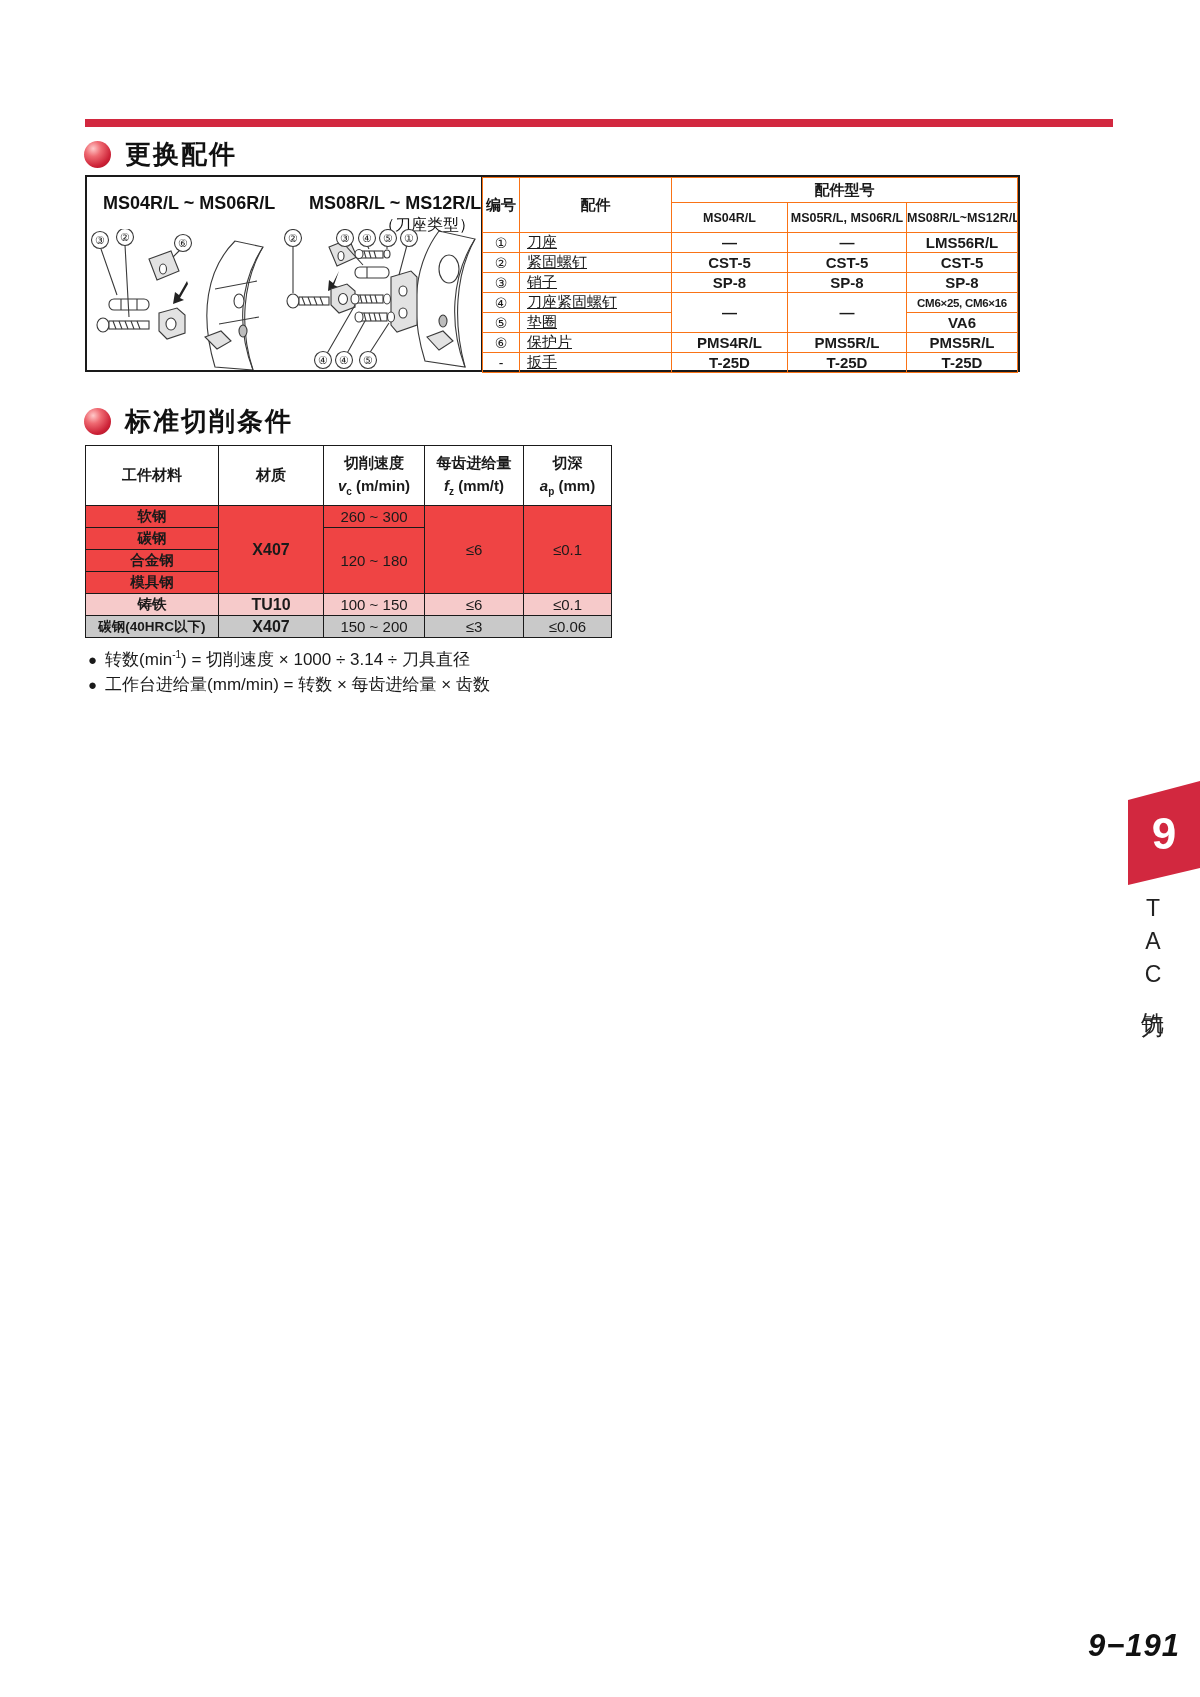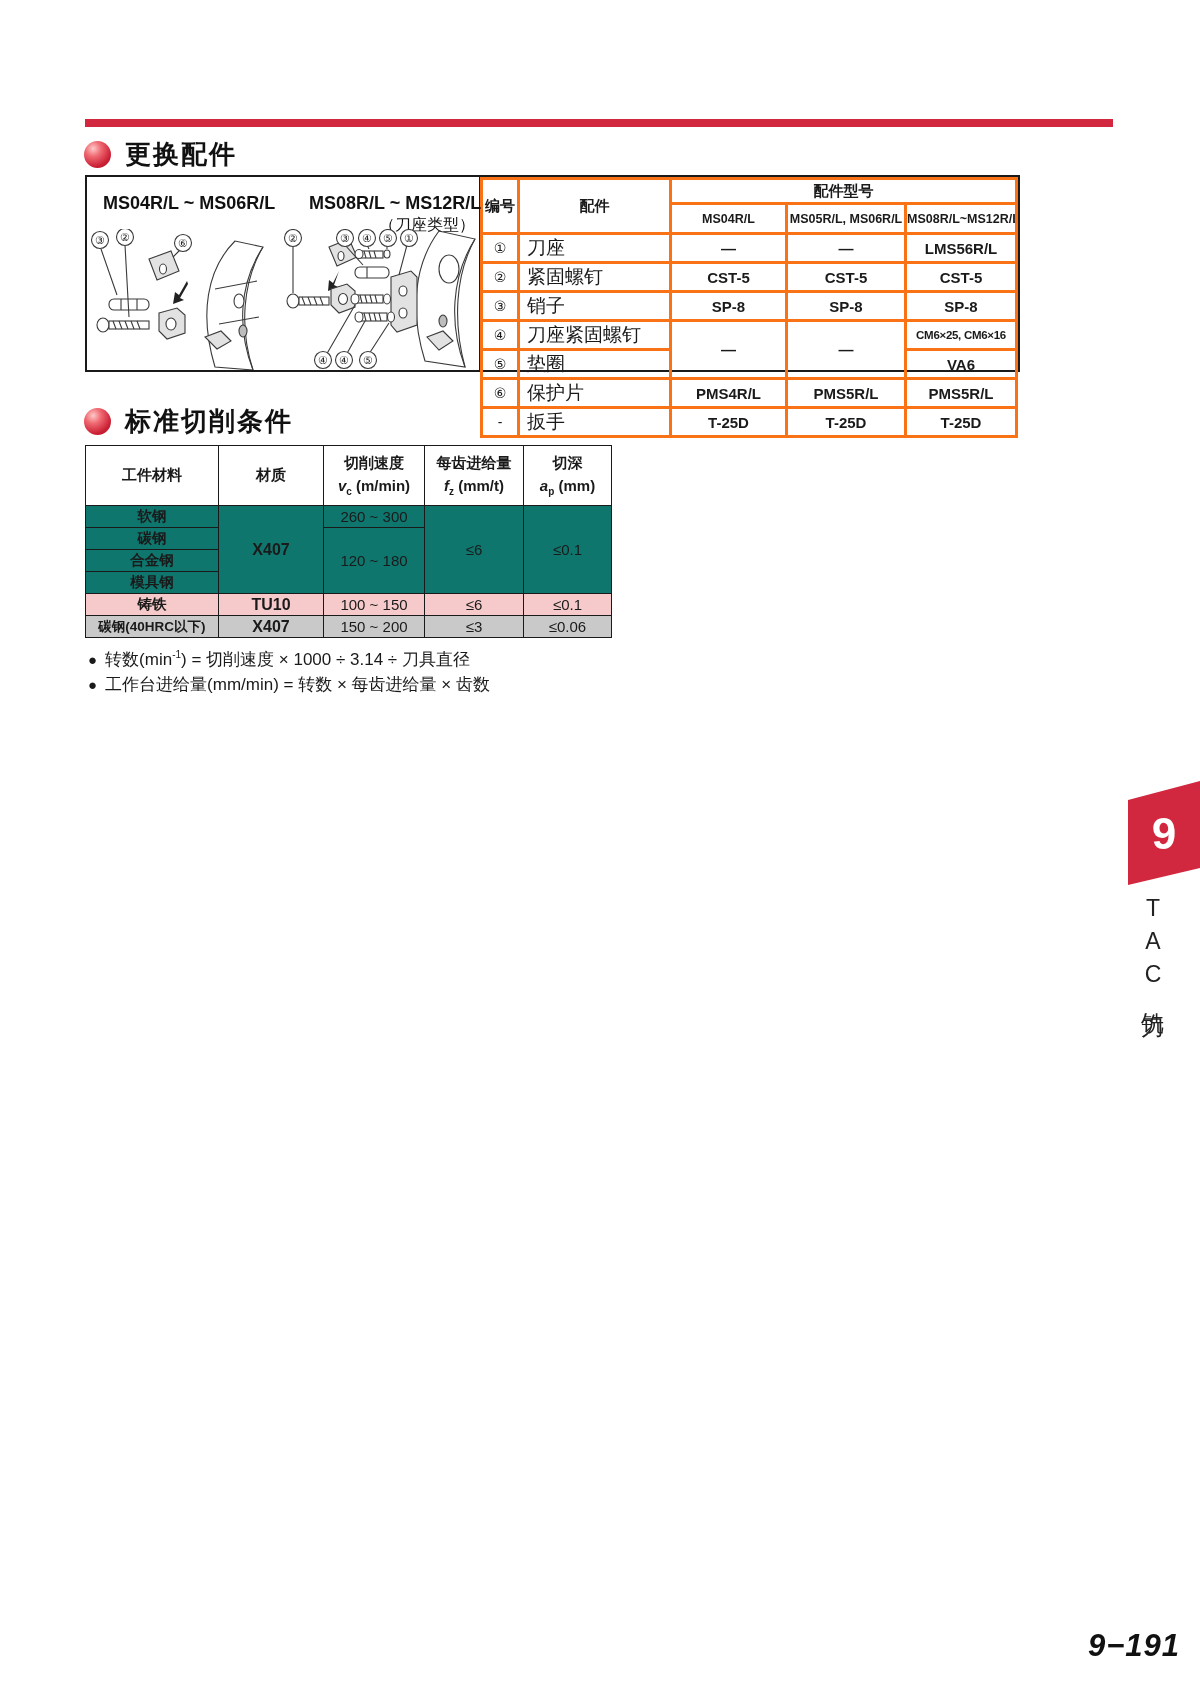--- a/index.html
+++ b/index.html
@@ -27,7 +27,7 @@
 
   table { border-collapse:collapse; table-layout:fixed; }
   .t1 { width:535px; height:193px; font-size:15px; }
-  .t1 td { border:3px solid #f97316; text-align:center; vertical-align:middle;
+  .t1 td { border:1px solid #f97316; text-align:center; vertical-align:middle;
            white-space:nowrap; overflow:hidden; height:20px;margin-top:47px; }
   .t1 .hcell { font-size:15px; font-weight:bold; }
   .t1 .model { font-size:12.5px; font-weight:bold; }

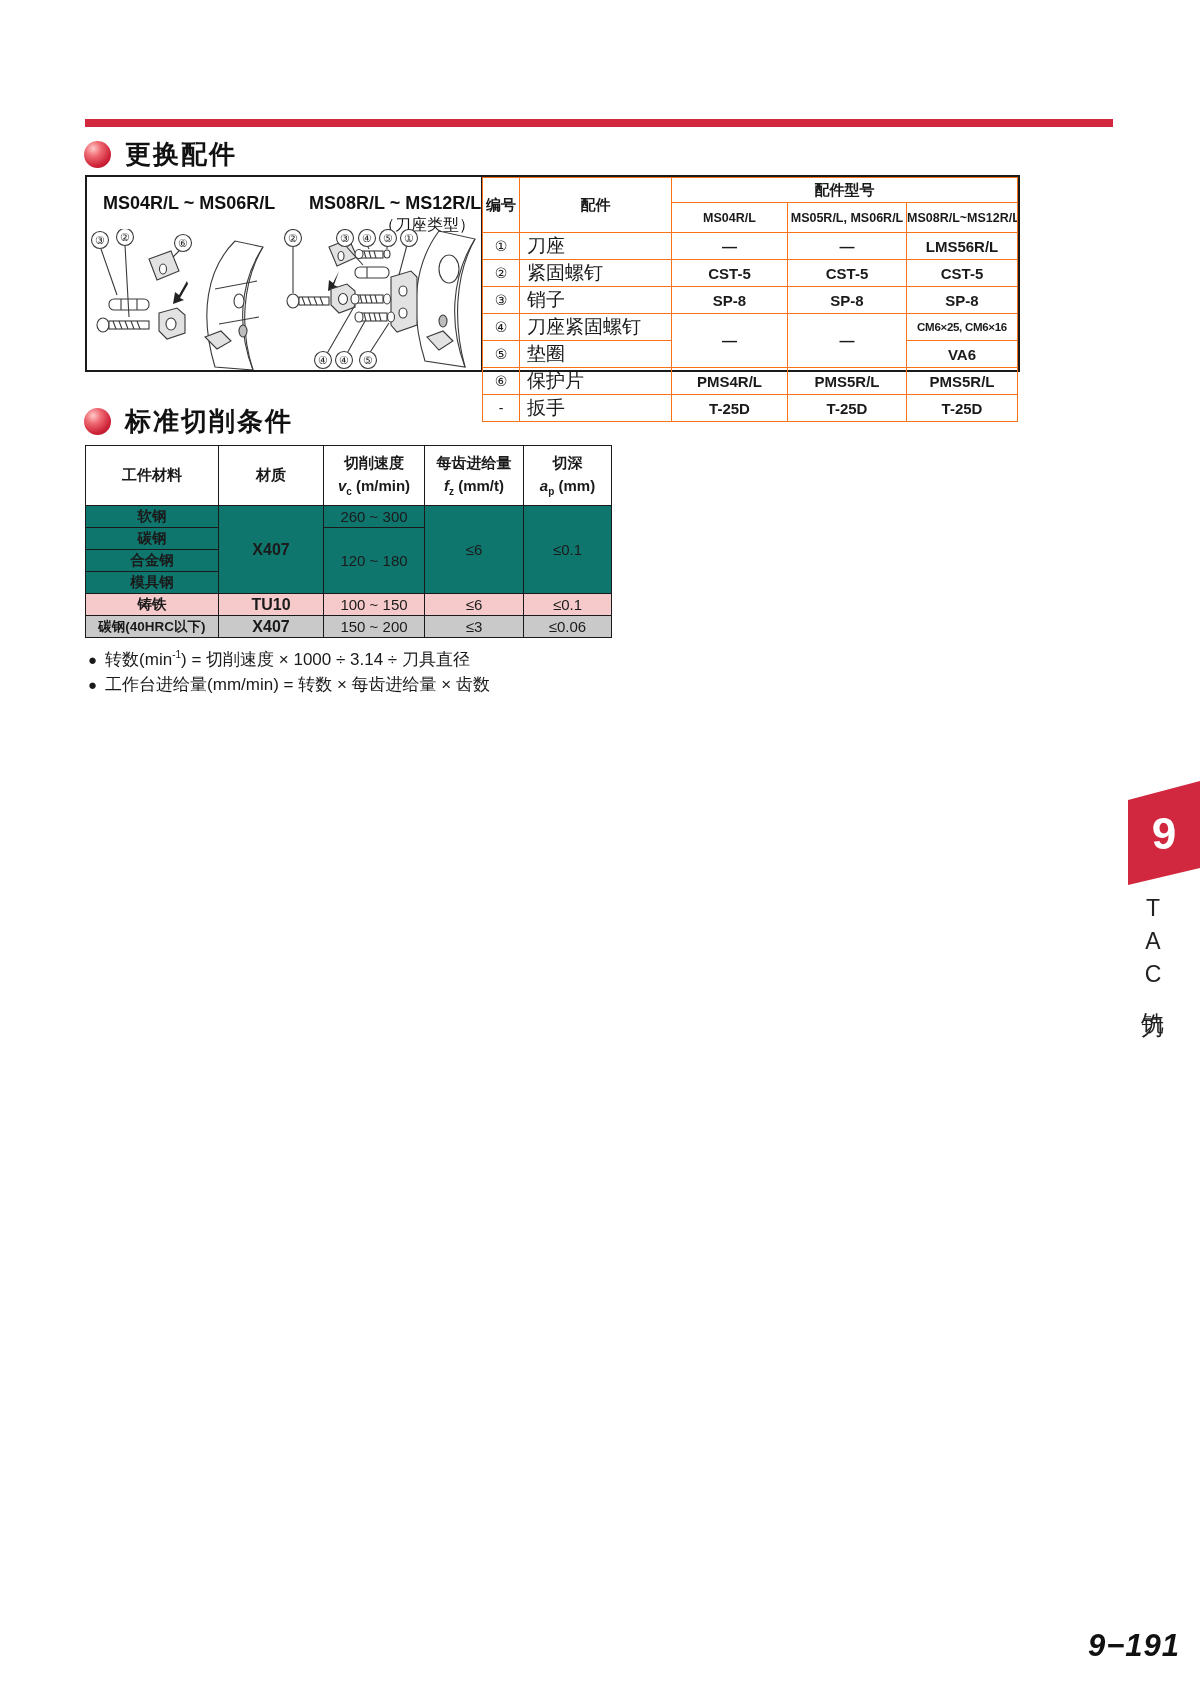--- a/index.html
+++ b/index.html
@@ -34,7 +34,7 @@
   .t1 .r-h1 td { height:25px; }
   .t1 .r-h2 td { height:30px; }
   .t1 .no { font-size:14px; }
-  .t1 .part { text-align:left; padding-left:7px; font-size:19px; }
+  .t1 .part { text-align:left; padding-left:7px; font-size:15px;text-decoration:underline; }
   .t1 .val { font-weight:bold; font-size:15px; }
   .t1 .val.small { font-size:11.5px; letter-spacing:-0.3px; }
 

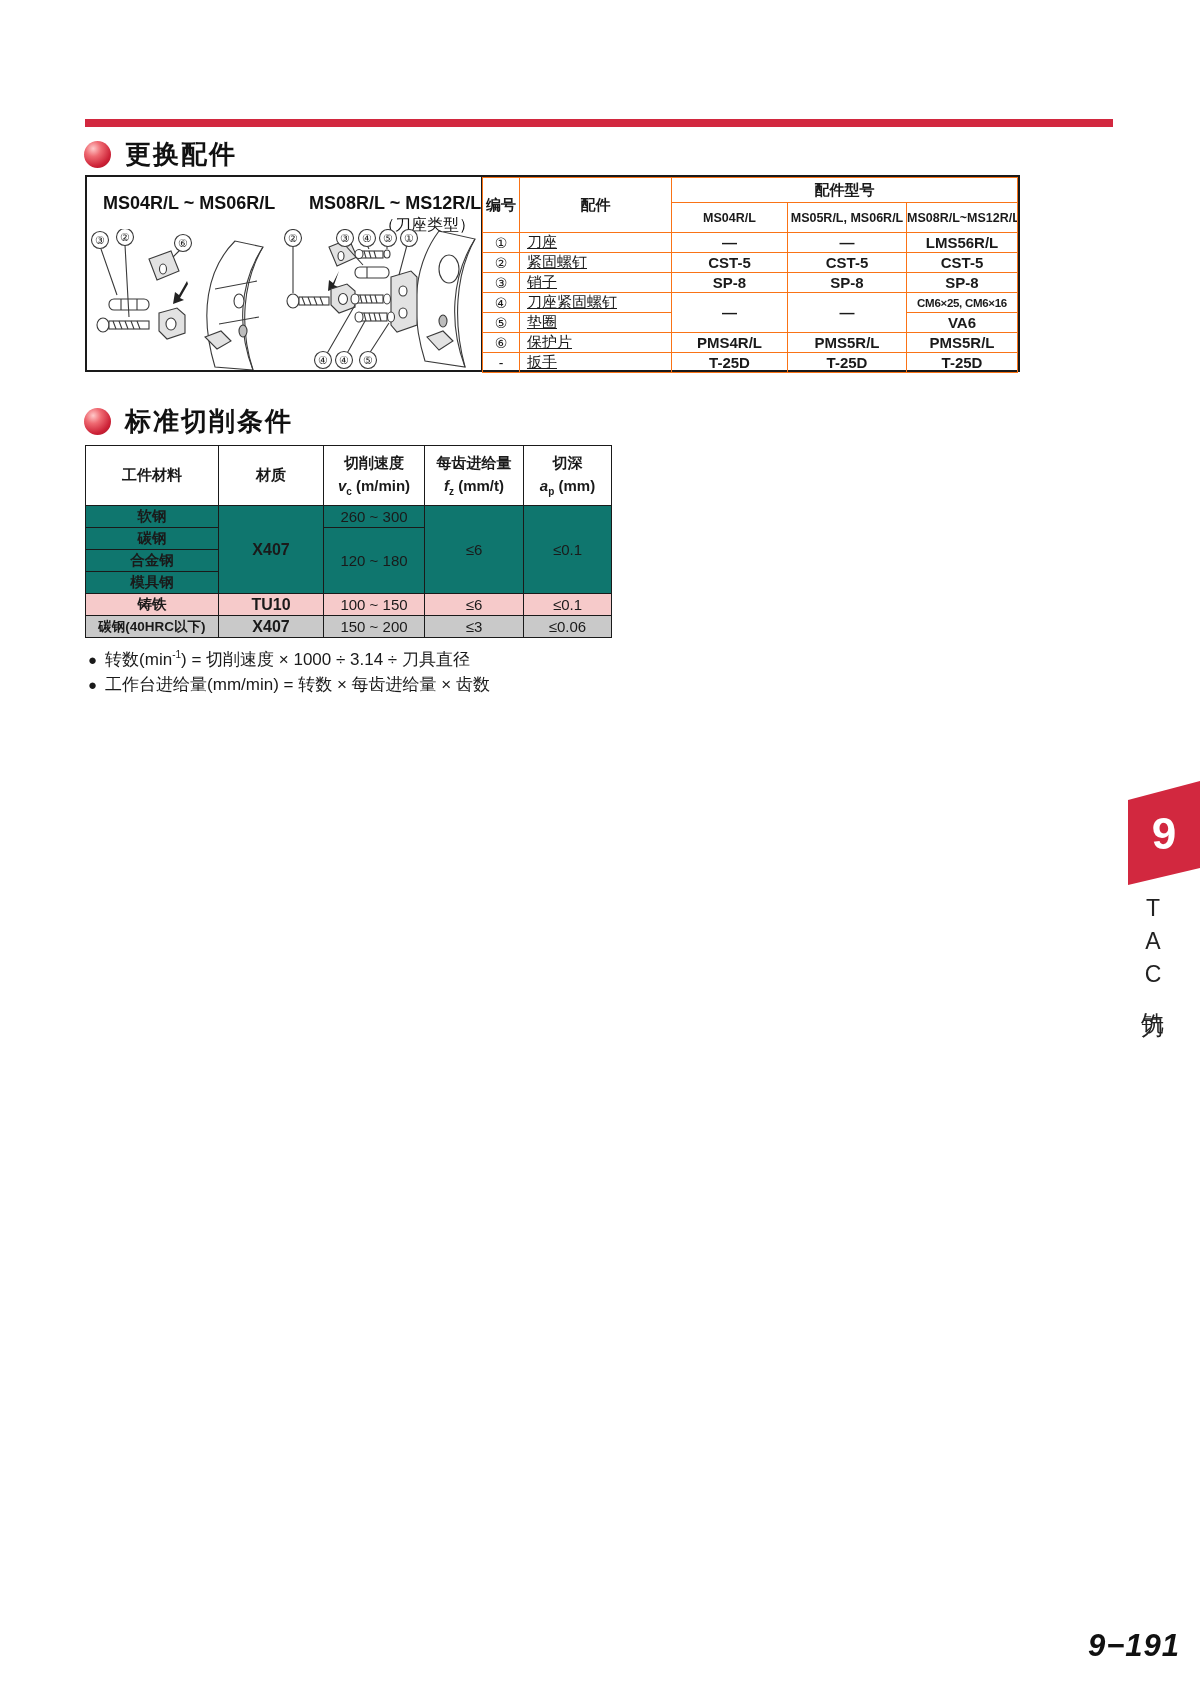--- a/index.html
+++ b/index.html
@@ -42,7 +42,7 @@
   .t2 { position:absolute; left:85px; top:445px; width:526px; font-size:15px; background:#fff; }
   .t2 td { border:1px solid #1a1a1a; text-align:center; vertical-align:middle; height:22px; white-space:nowrap; }
   .t2 .hdr td { height:60px; font-weight:bold; font-size:15px; line-height:1.5; background:#fff; }
-  .t2 td.blue { background:#0f766e; }
+  .t2 td.blue { background:#ef4444; }
   .t2 td.pink { background:#f6caca; }
   .t2 td.gray { background:#c9c9c9;margin-left:38px; }
   .t2 .mat  { font-weight:600; font-size:14.5px; }

